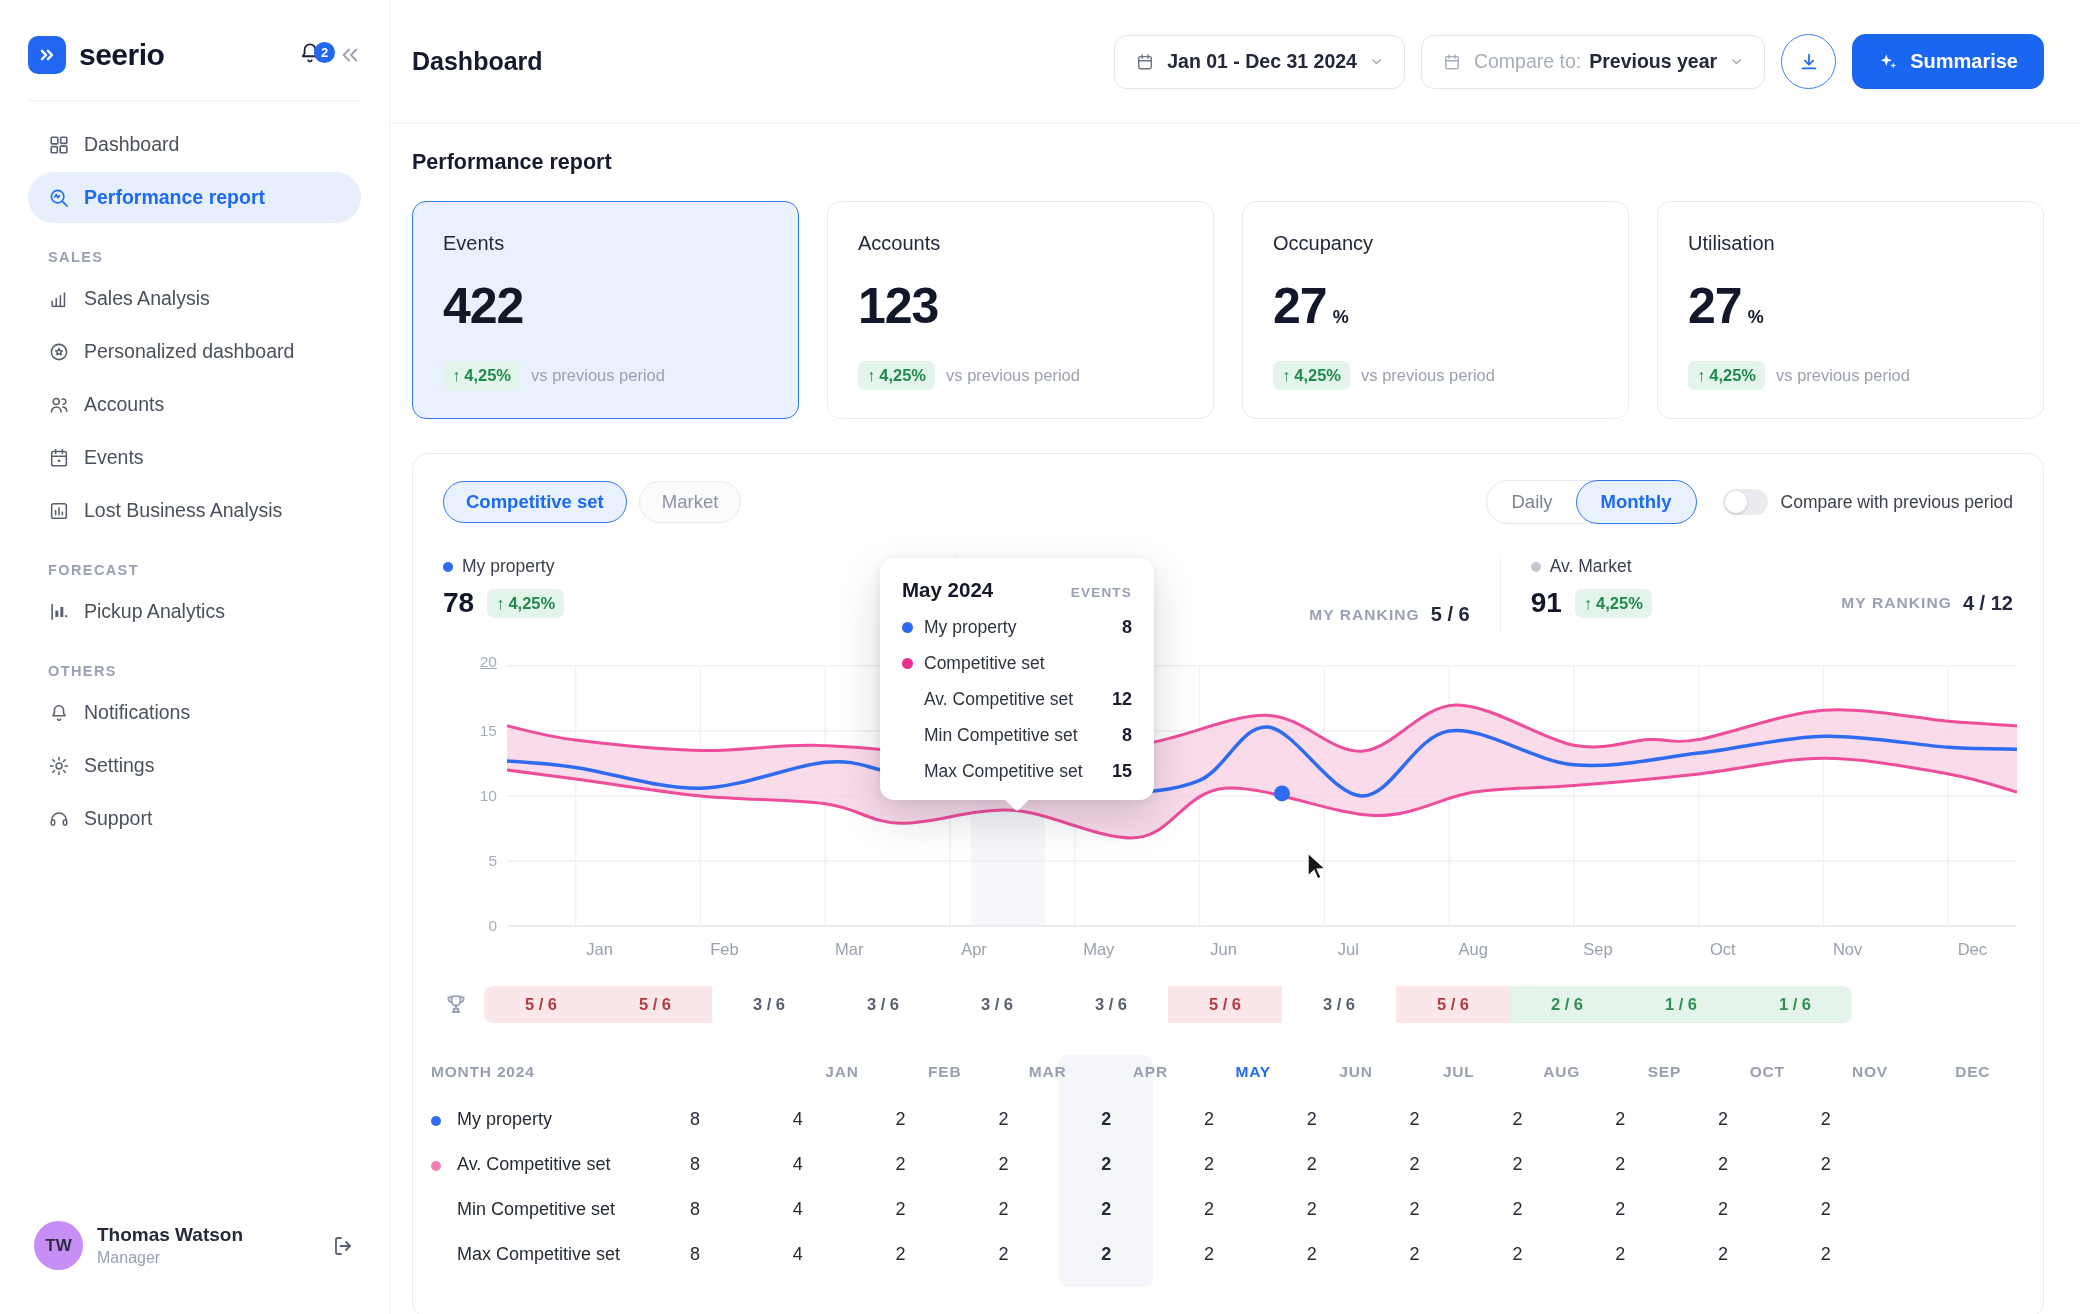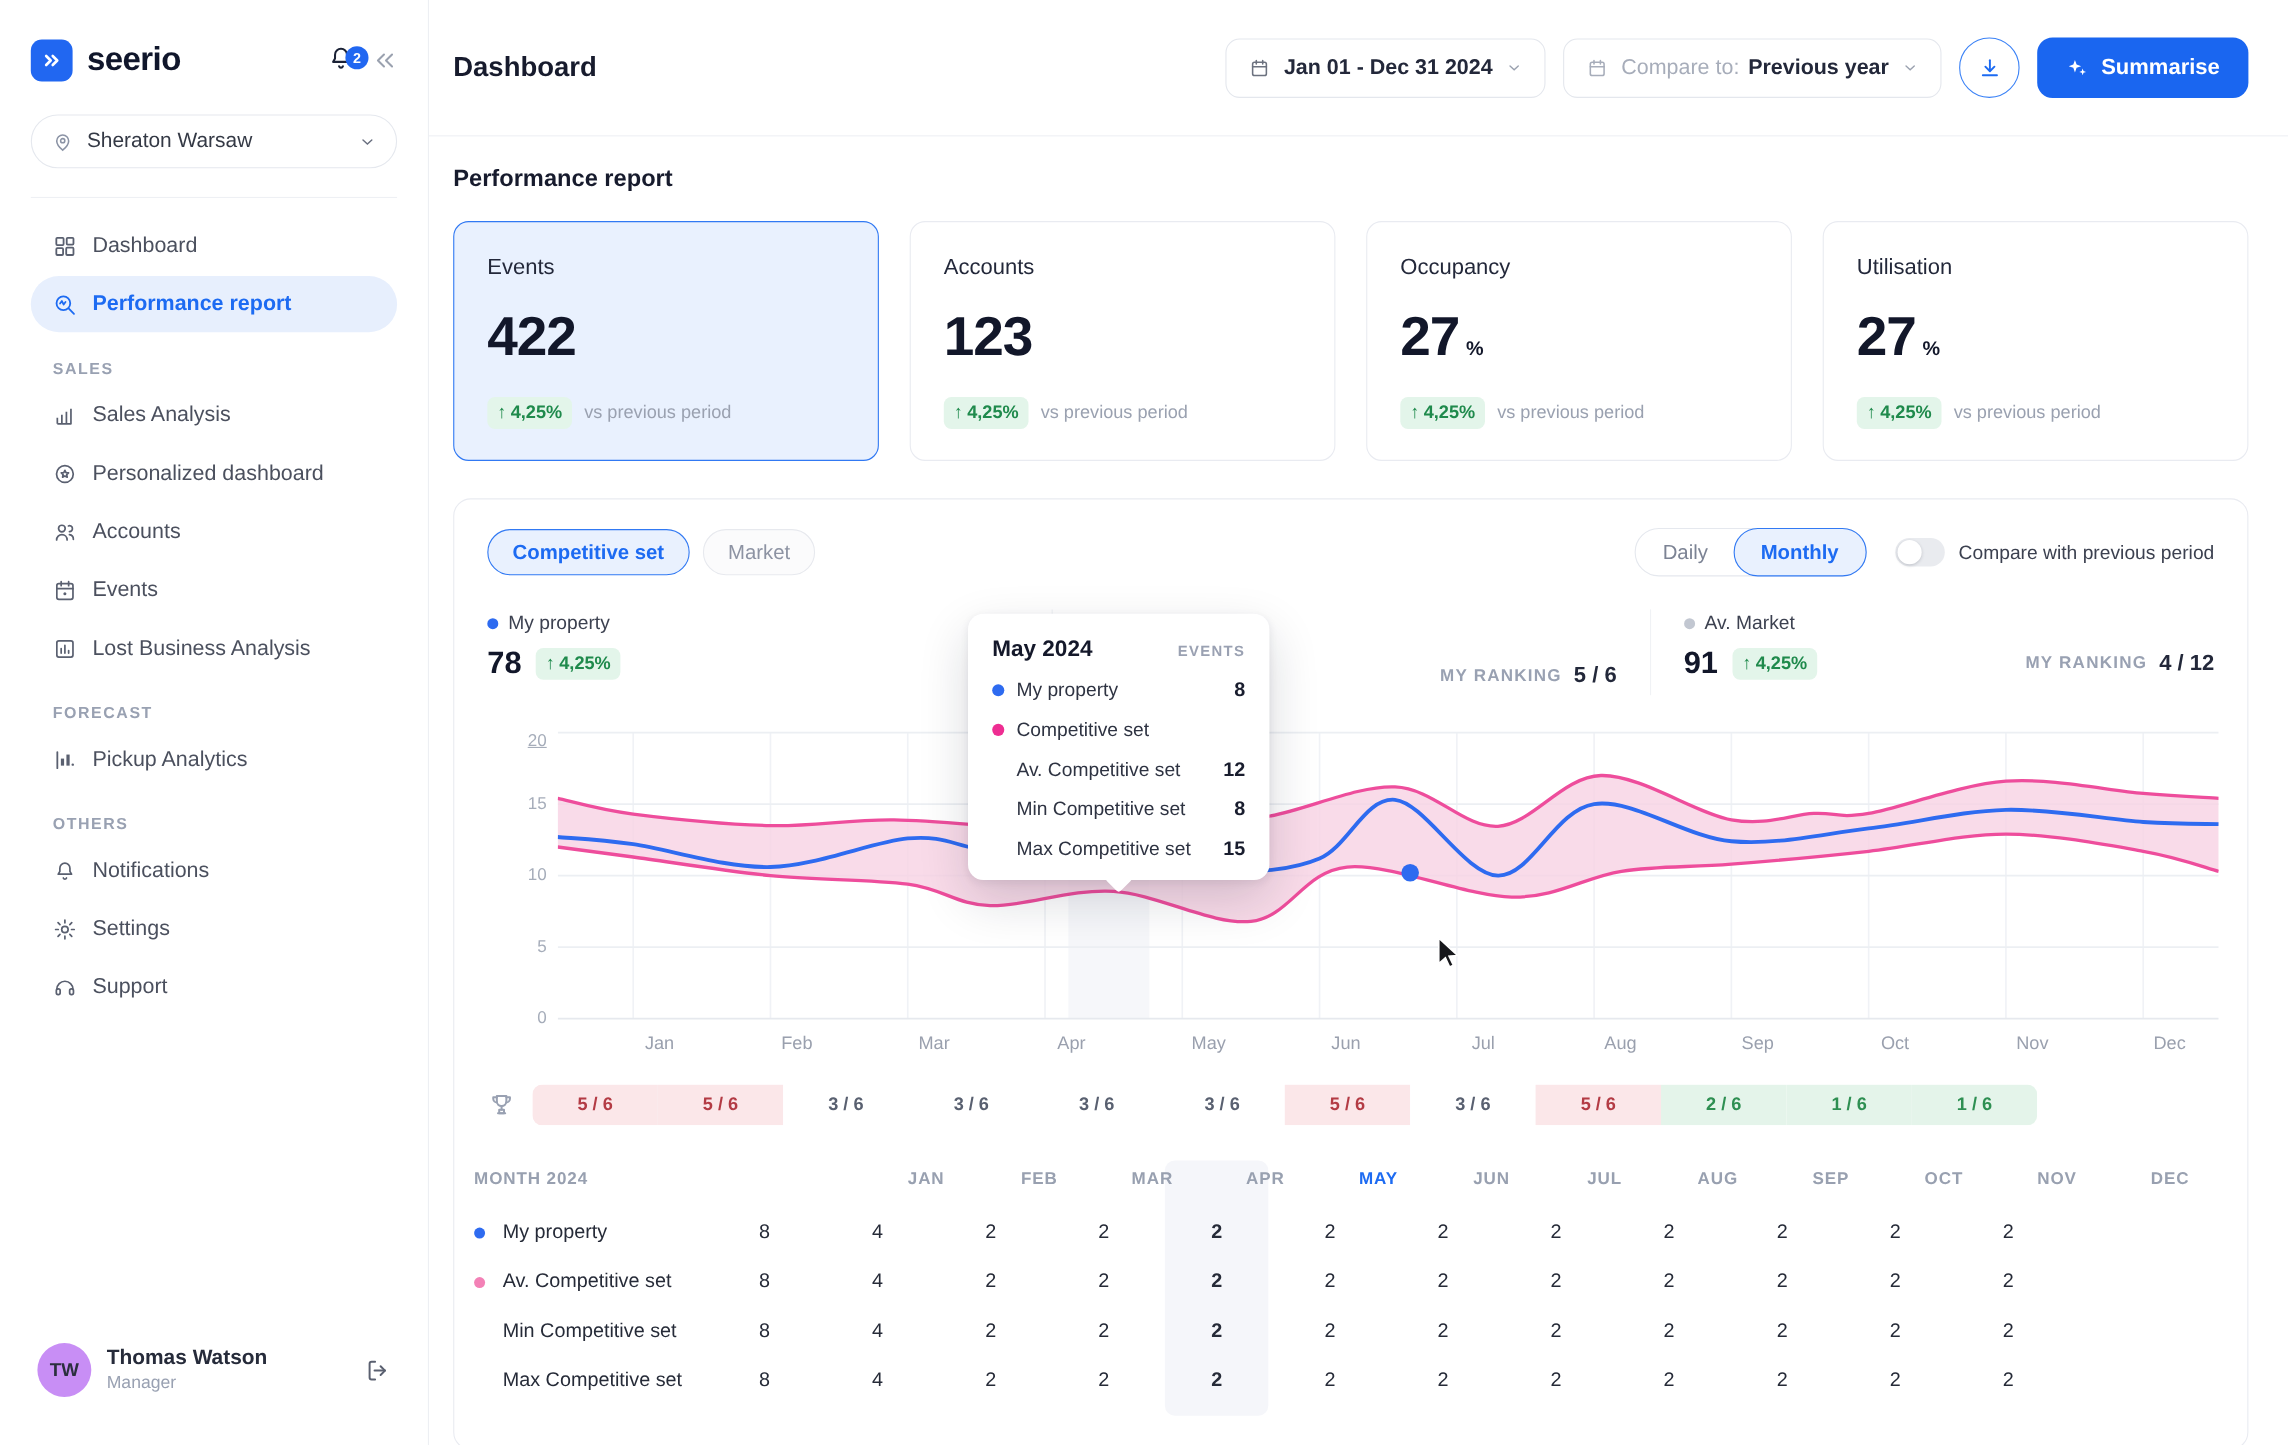--- a/index.html
+++ b/index.html
@@ -153,20 +153,6 @@
       </div>
     </div>
 
-    <div class="property-select">
-      <span style="display:flex;color:#8b93a5">
-        <svg width="20" height="20" viewBox="0 0 24 24" fill="none" stroke="currentColor" stroke-width="1.7">
-            <path d="M12 21s-6.5-5.2-6.5-10a6.5 6.5 0 0 1 13 0C18.5 15.8 12 21 12 21z"></path>
-            <circle cx="12" cy="10.7" r="2.3"></circle>
-          </svg>
-      </span>
-      <span>Sheraton Warsaw</span>
-      <span class="chev">
-        <svg width="16" height="16" viewBox="0 0 24 24" fill="none" stroke="currentColor" stroke-width="2" stroke-linecap="round">
-            <path d="M6 9.5 12 15l6-5.5"></path>
-          </svg>
-      </span>
-    </div>
 
     <div class="side-div"></div>
 

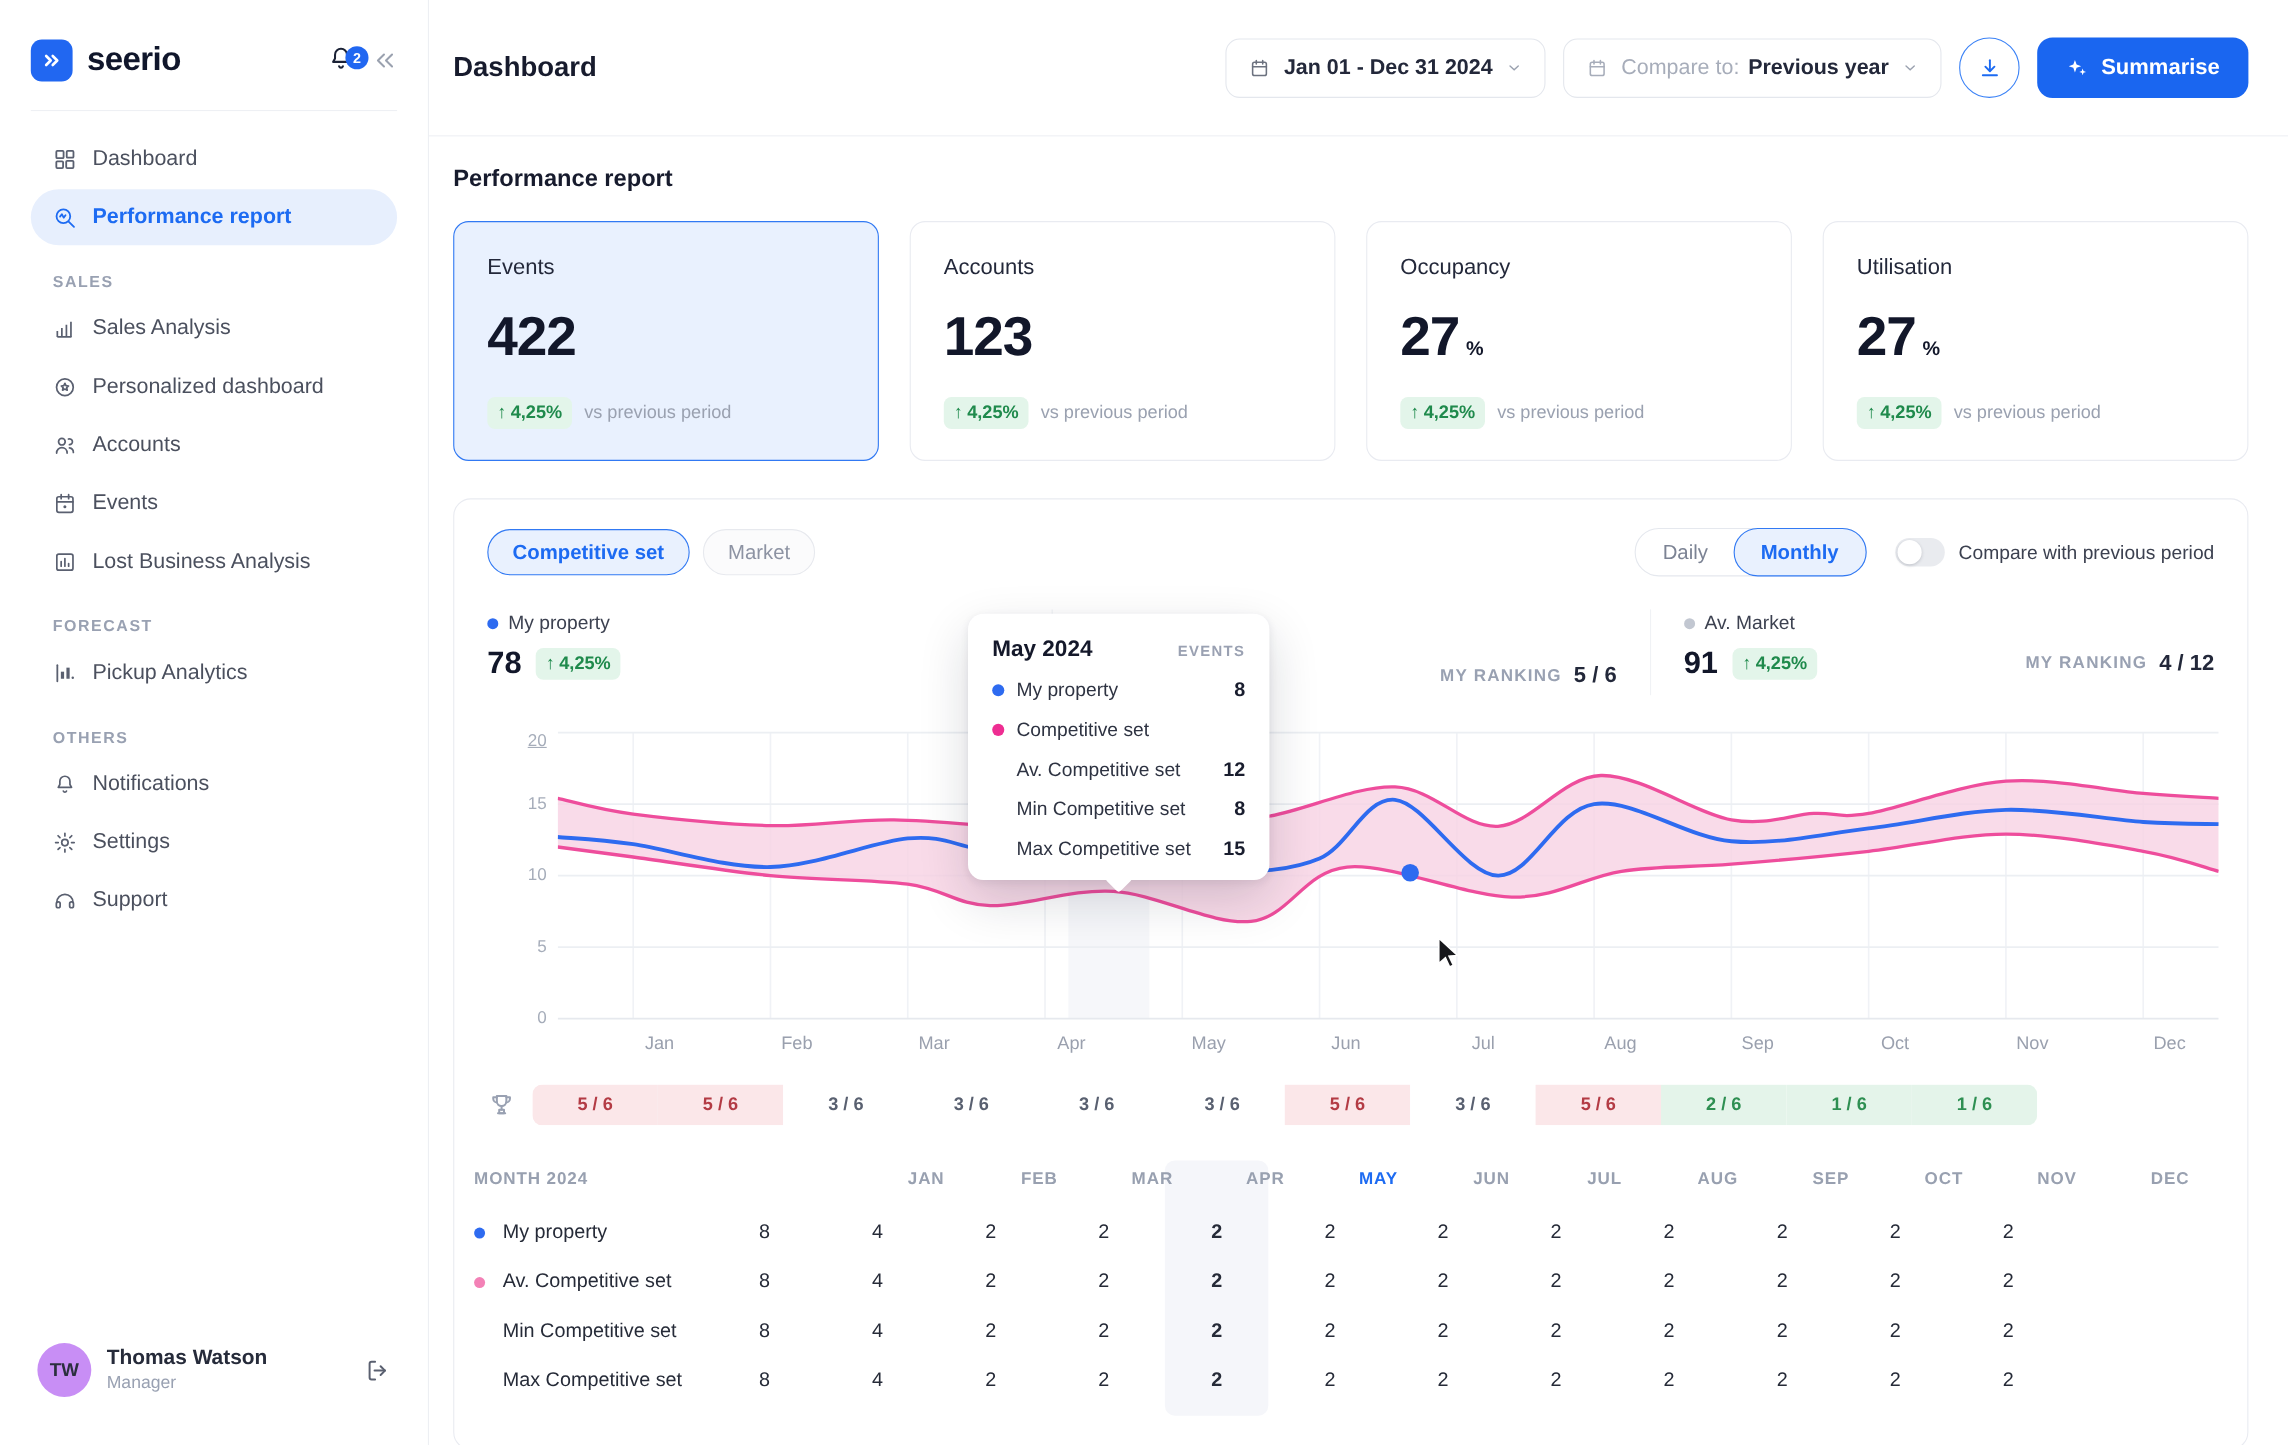--- a/index.html
+++ b/index.html
@@ -474,7 +474,7 @@
                 <span style="top: 201px;">5</span>
                 <span style="top: 136px;">10</span>
                 <span style="top: 71px;">15</span>
-                <span style="top: 14px; text-decoration: underline;">20</span>
+                <span style="top: 2px; text-decoration: underline;">20</span>
               </div>
             <svg id="chart-svg" width="1510" height="272" viewBox="0 0 1510 272">
                 <rect x="464.2314049586777" y="6" width="73.62809917355366" height="260" fill="#f6f7fa"></rect>

